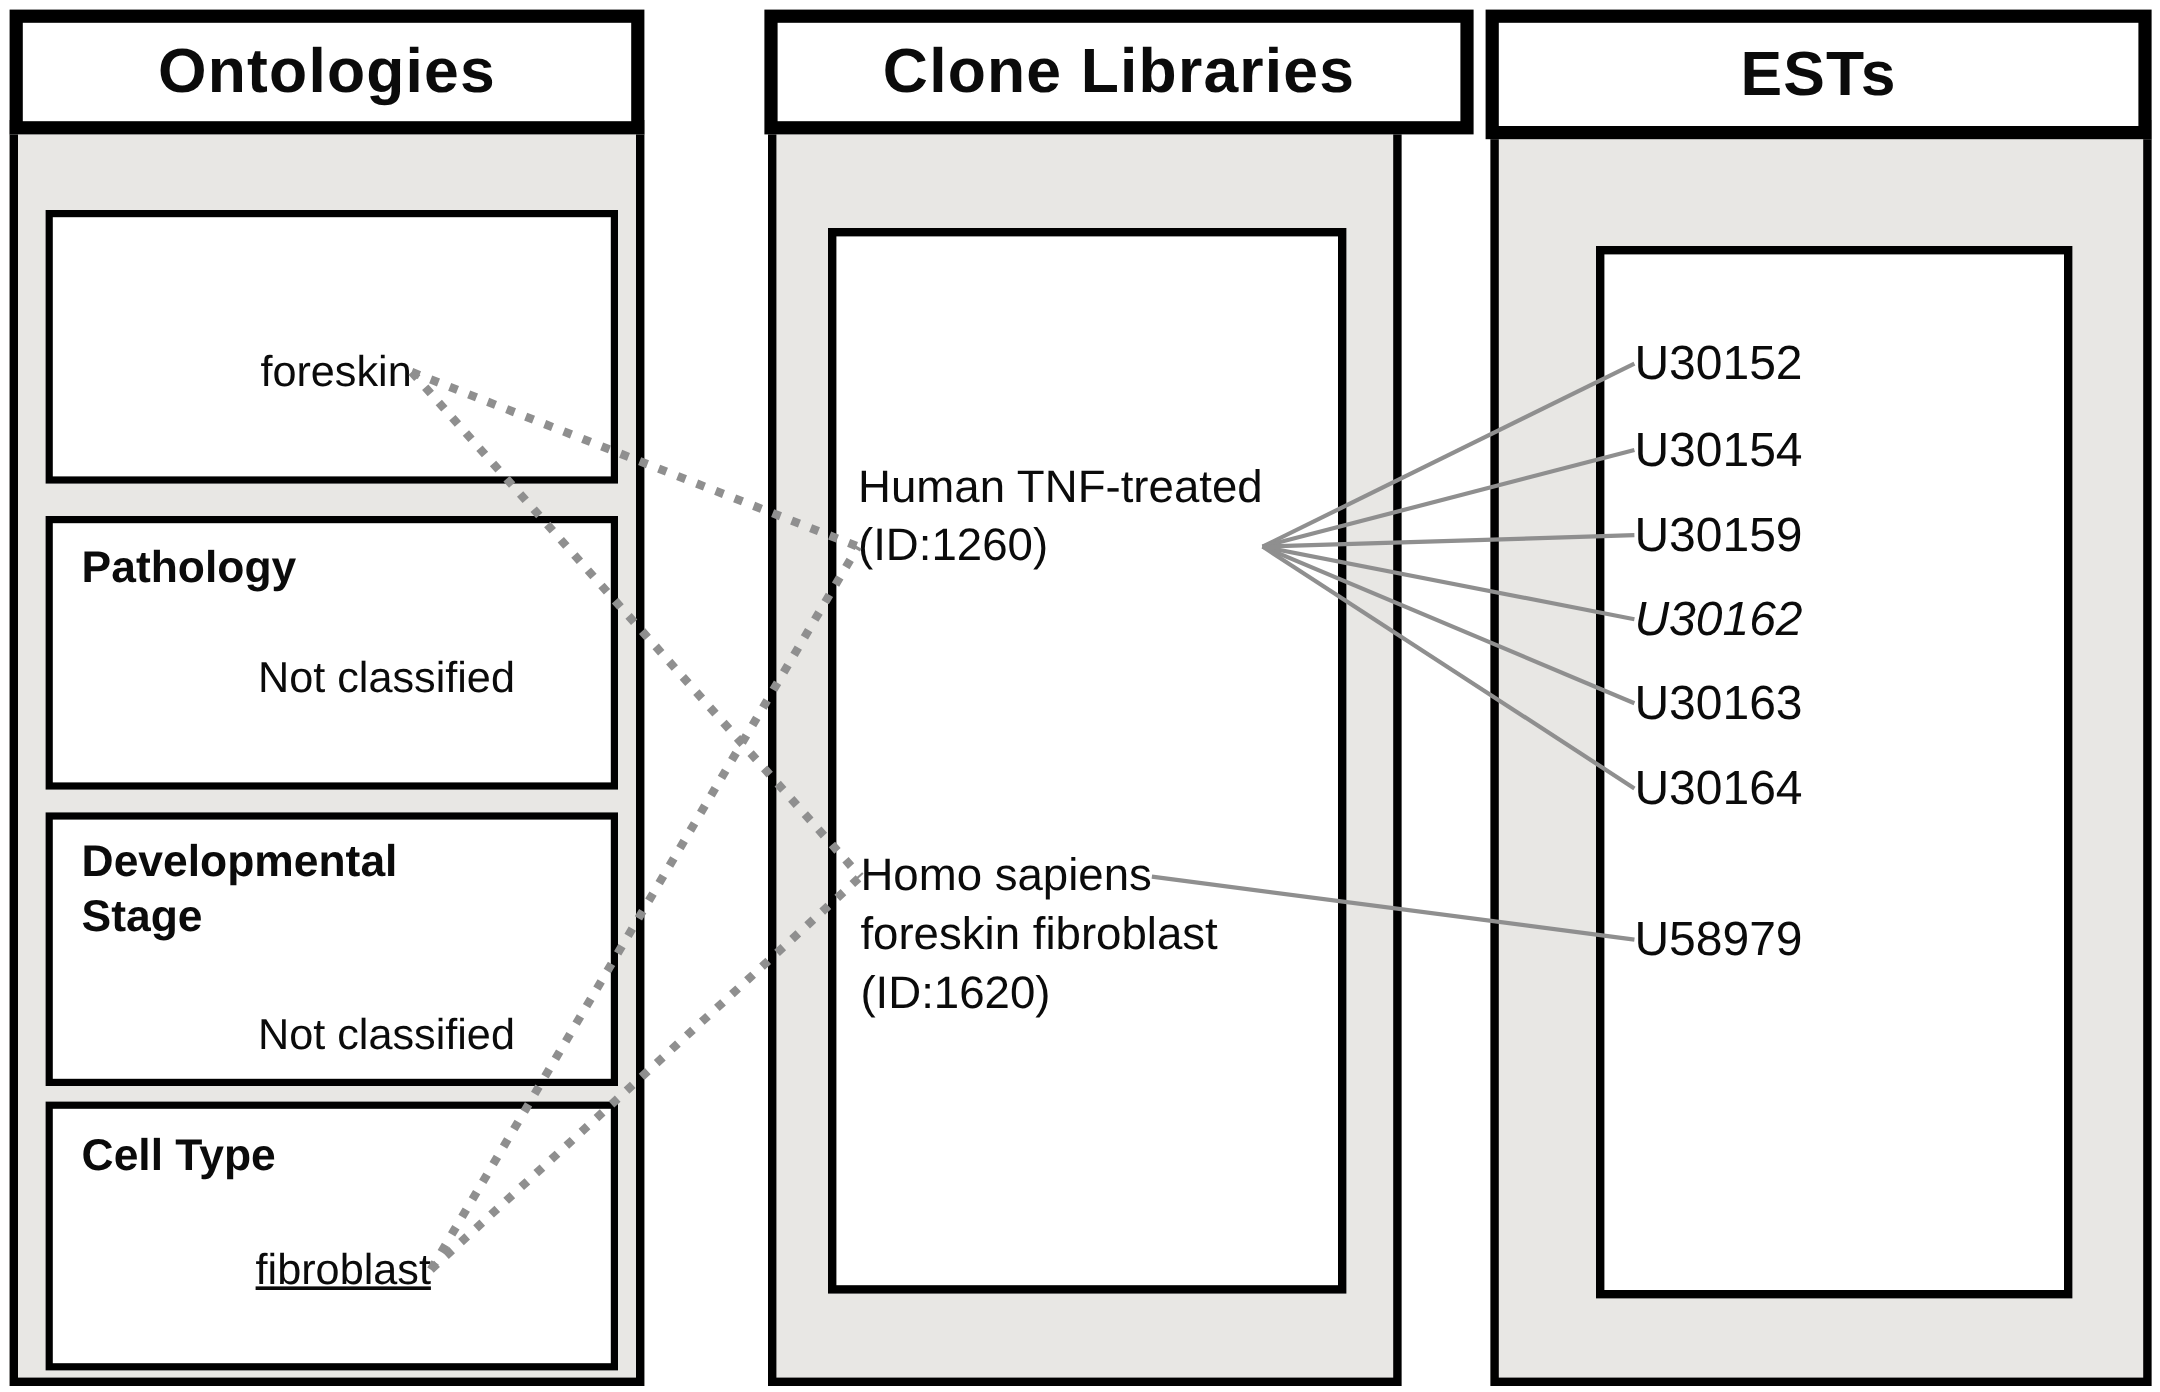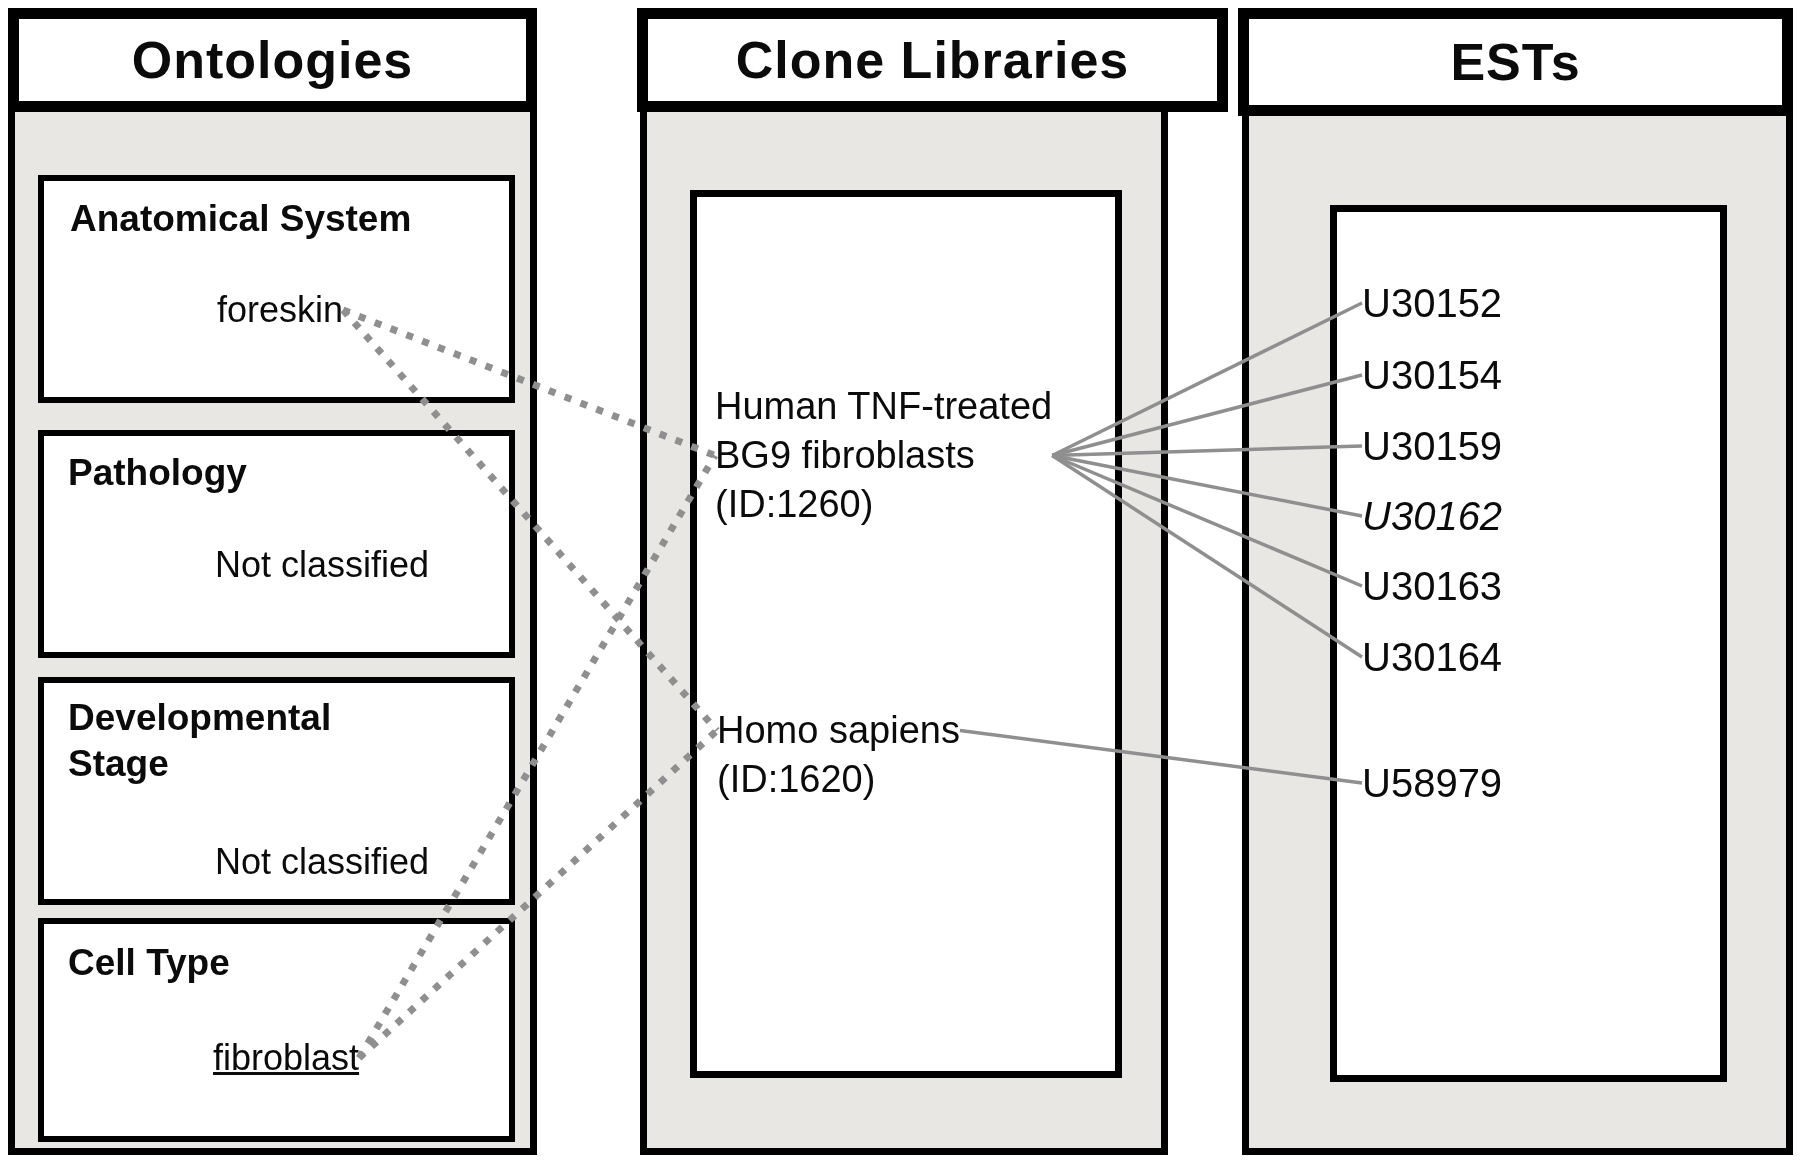--- a/index.html
+++ b/index.html
@@ -44,7 +44,6 @@
   <div class="panel-header" style="left:8px;top:8px;width:529px;height:104px;">Ontologies</div>
 
   <div class="inner-box" style="left:38px;top:175px;width:477px;height:228px;"></div>
-  <div class="obox-label" style="left:70px;top:196px;">Anatomical System</div>
   <div class="obox-value" style="left:217px;top:290px;">foreskin</div>
 
   <div class="inner-box" style="left:38px;top:430px;width:477px;height:228px;"></div>

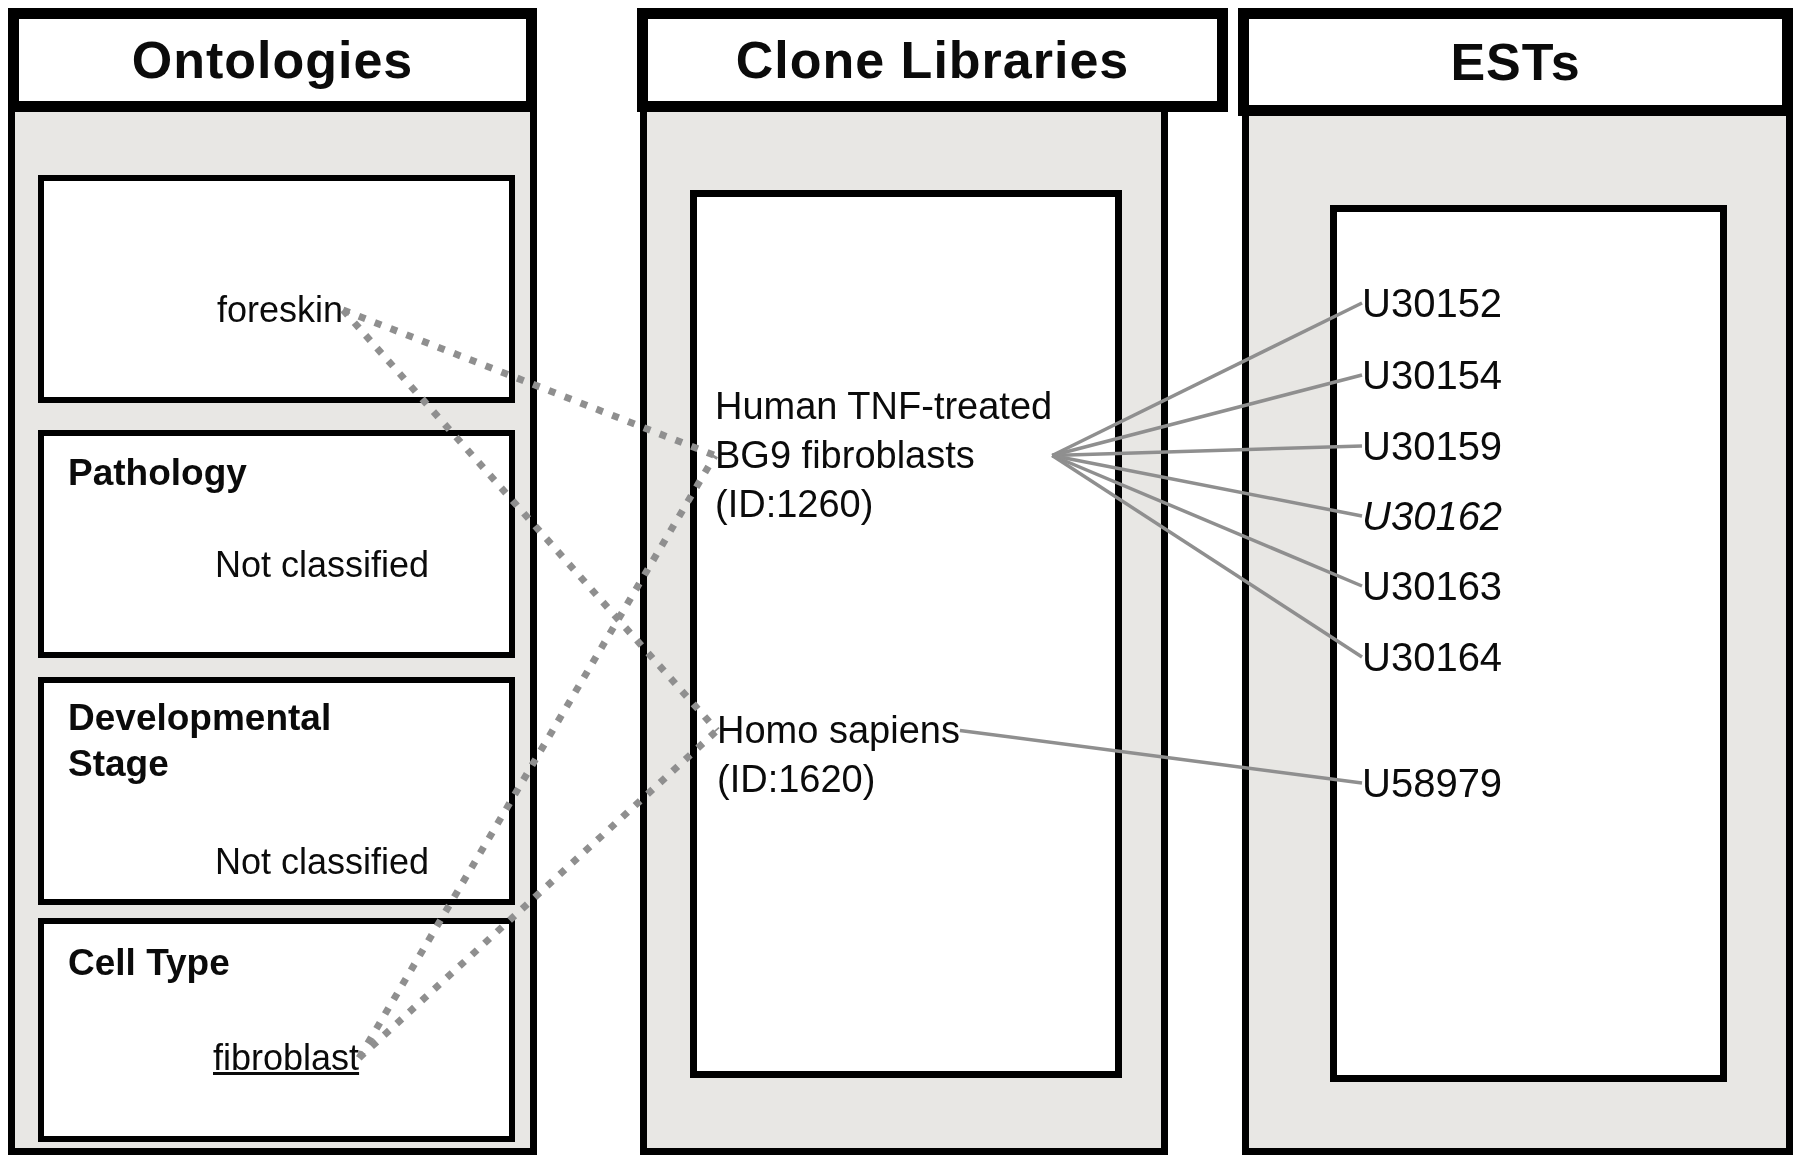--- a/index.html
+++ b/index.html
@@ -64,7 +64,6 @@
 
   <div class="lib" style="left:715px;top:382px;">
     <span>Human TNF-treated</span>
-    <span>BG9 fibroblasts</span>
     <span>(ID:1260)</span>
   </div>
 

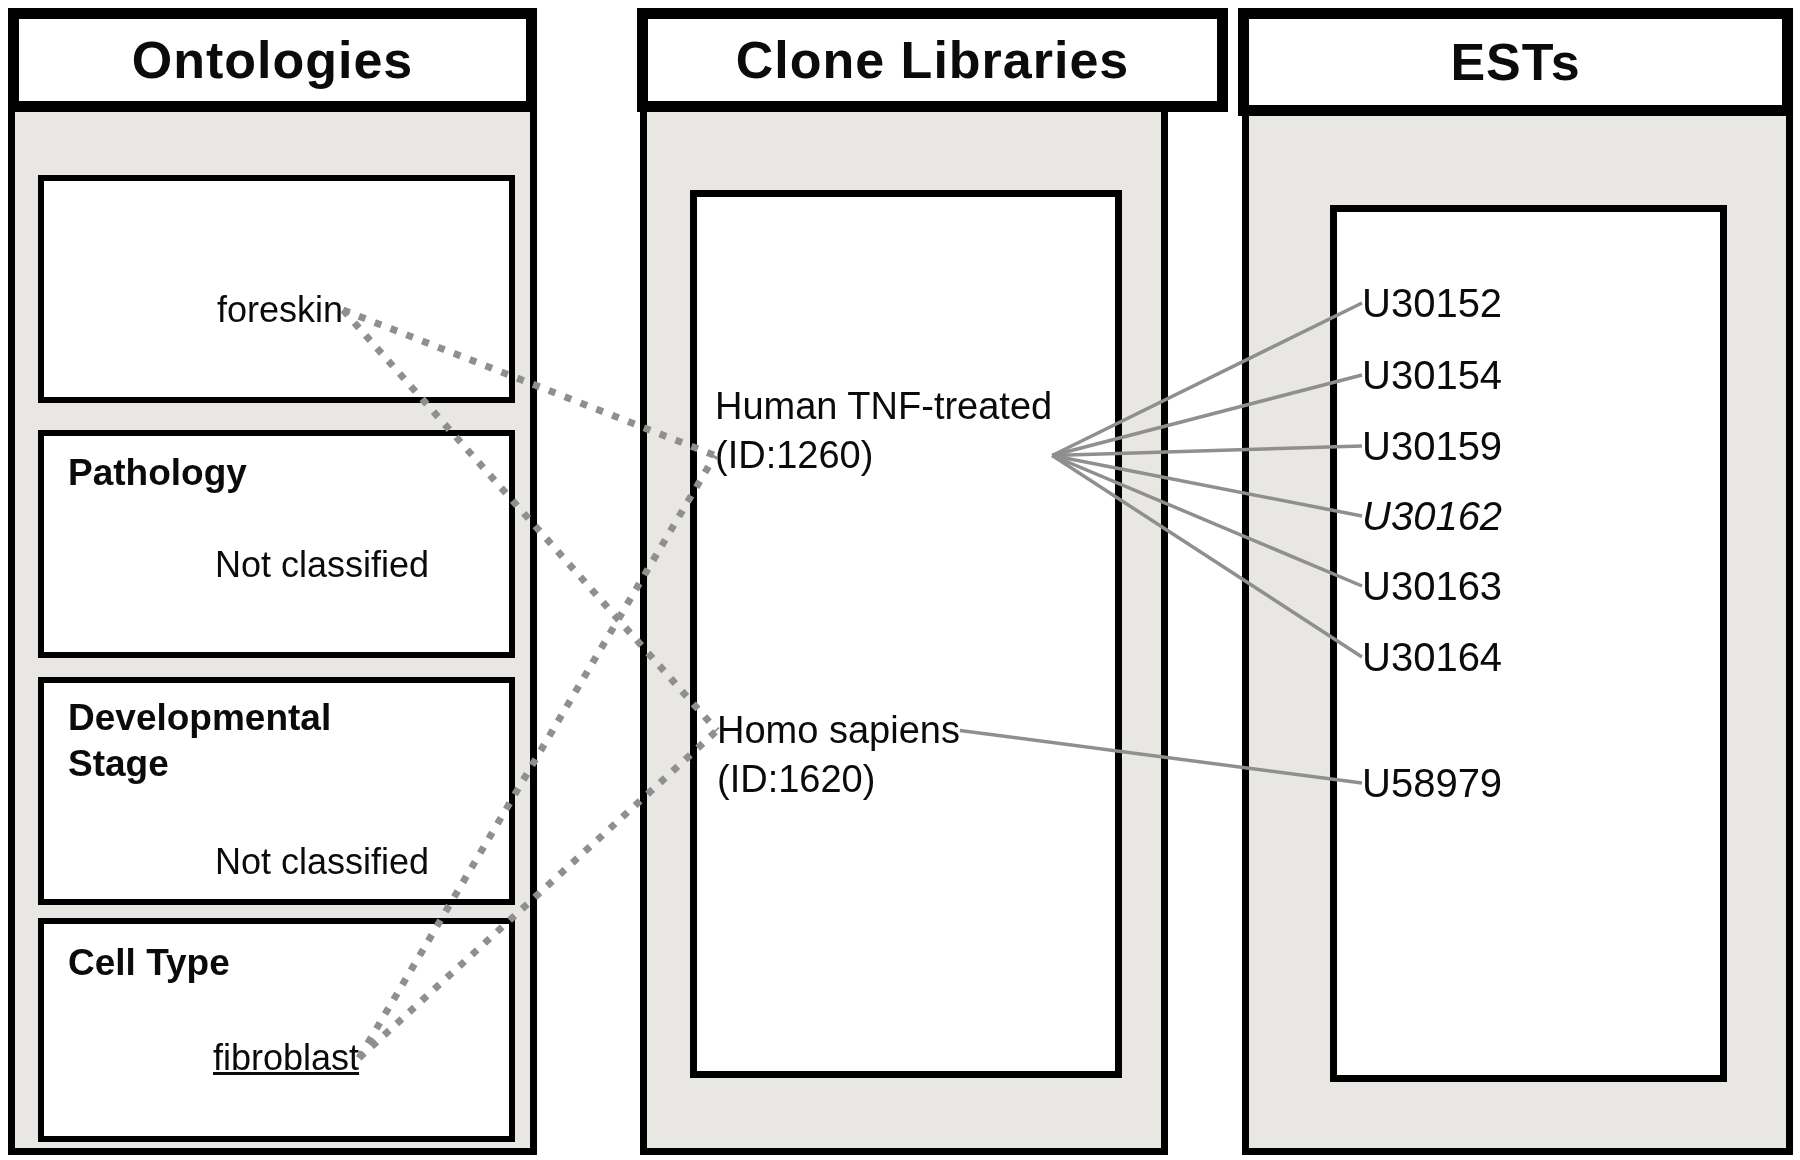--- a/index.html
+++ b/index.html
@@ -69,6 +69,7 @@
 
   <div class="lib" style="left:717px;top:706px;">
     <span style="display:inline-block;">Homo sapiens</span>
+    <span>foreskin fibroblast</span>
     <span>(ID:1620)</span>
   </div>
 

